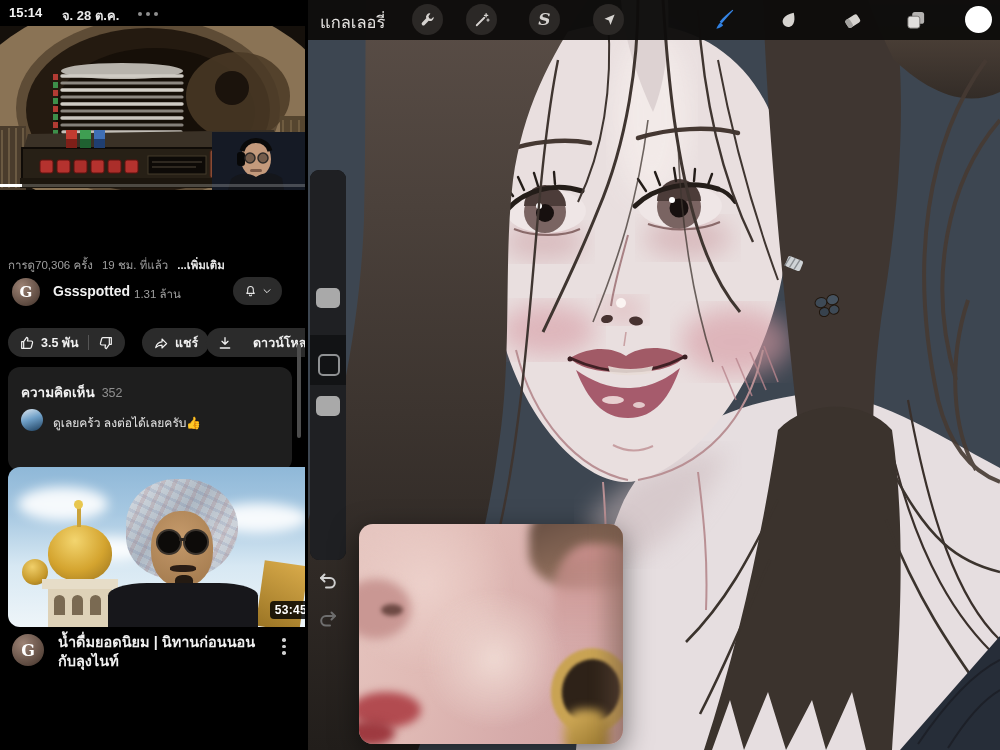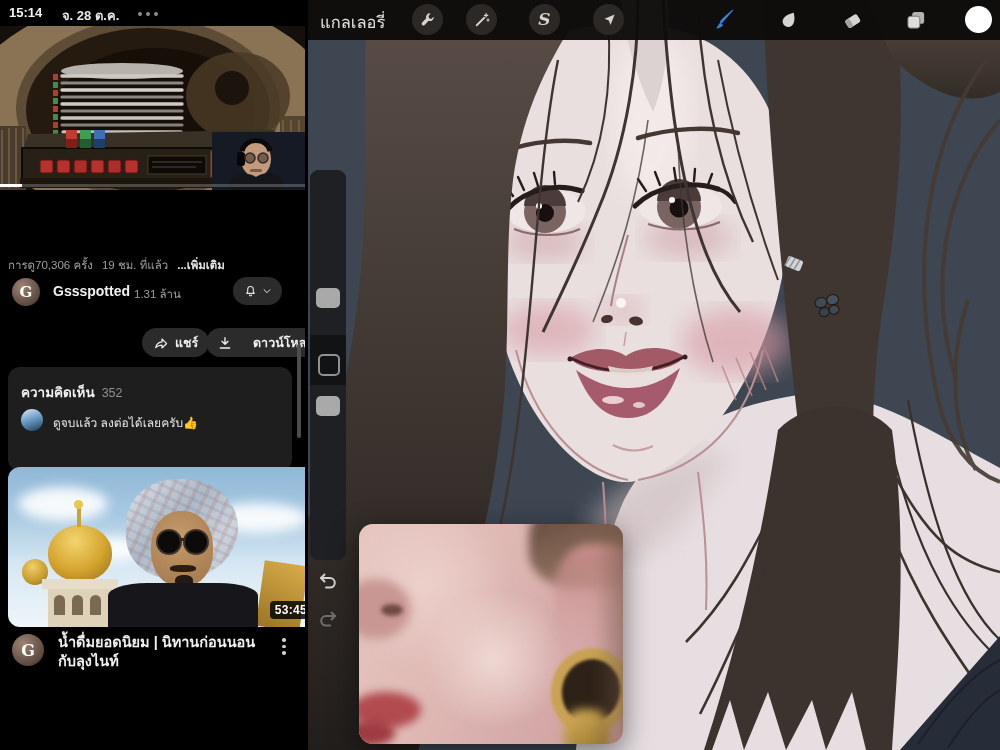--- a/index.html
+++ b/index.html
@@ -170,6 +170,18 @@
       </svg>
     </div>
 
+    <div class="abs pill" style="left:8px;top:328px;">
+      <svg width="16" height="16" viewBox="0 0 24 24">
+        <path d="M7 10 v10 M7 10 L11.5 3.5 C12.6 3.8 13.4 4.8 13.4 6 L12.6 9 H18.4 C19.7 9 20.7 10.3 20.3 11.6 L18.5 18.4 C18.2 19.4 17.3 20 16.3 20 H7 M7 20 H4 V10 H7" fill="none" stroke="#f1f1f1" stroke-width="1.8" stroke-linejoin="round" stroke-linecap="round"></path>
+      </svg>
+      <span>3.5 พัน</span>
+      <span class="vdiv"></span>
+      <svg width="16" height="16" viewBox="0 0 24 24">
+        <g transform="rotate(180 12 12)">
+          <path d="M7 10 v10 M7 10 L11.5 3.5 C12.6 3.8 13.4 4.8 13.4 6 L12.6 9 H18.4 C19.7 9 20.7 10.3 20.3 11.6 L18.5 18.4 C18.2 19.4 17.3 20 16.3 20 H7 M7 20 H4 V10 H7" fill="none" stroke="#f1f1f1" stroke-width="1.8" stroke-linejoin="round" stroke-linecap="round"></path>
+        </g>
+      </svg>
+    </div>
     <div class="abs pill" style="left:142px;top:328px;">
       <svg width="16" height="16" viewBox="0 0 24 24">
         <path d="M4 19 C5.5 13 9.5 10.6 13.5 10.4 V6 L20.5 12.8 L13.5 19.5 V15.2 C10 15.2 6.5 16.4 4 19 Z" fill="none" stroke="#f1f1f1" stroke-width="1.7" stroke-linejoin="round"></path>

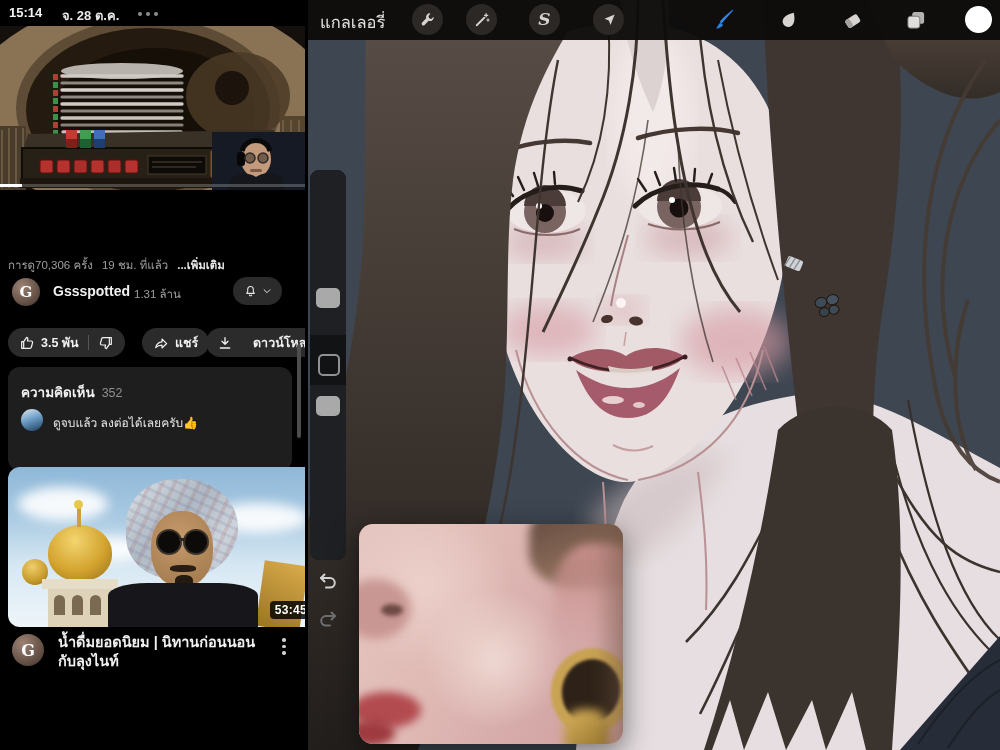--- a/index.html
+++ b/index.html
@@ -201,7 +201,7 @@
       </div>
       <div class="abs" style="left:13px;top:42px;width:22px;height:22px;border-radius:50%;
            background:linear-gradient(160deg,#dfe8f0 0%,#6fa0c8 45%,#1c3d5c 100%);"></div>
-      <div class="abs cmt-t" style="left:45px;top:46px;width:225px;">ดูจบแล้ว ลงต่อได้เลยครับ👍</div>
+      <div class="abs cmt-t" style="left:45px;top:46px;width:225px;">ดูเลยคร้ว ลงต่อได้เลยครับ👍</div>
     </div>
 
     <div id="scrollbar" class="abs"></div>

